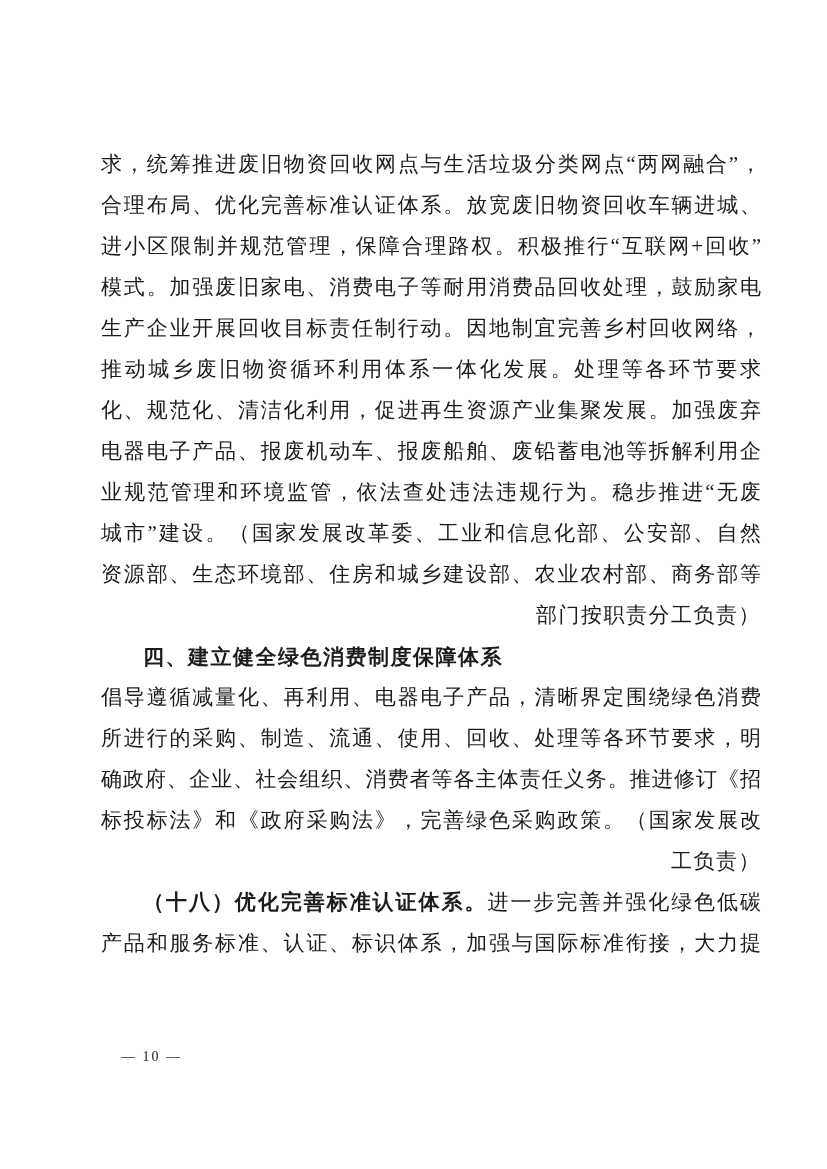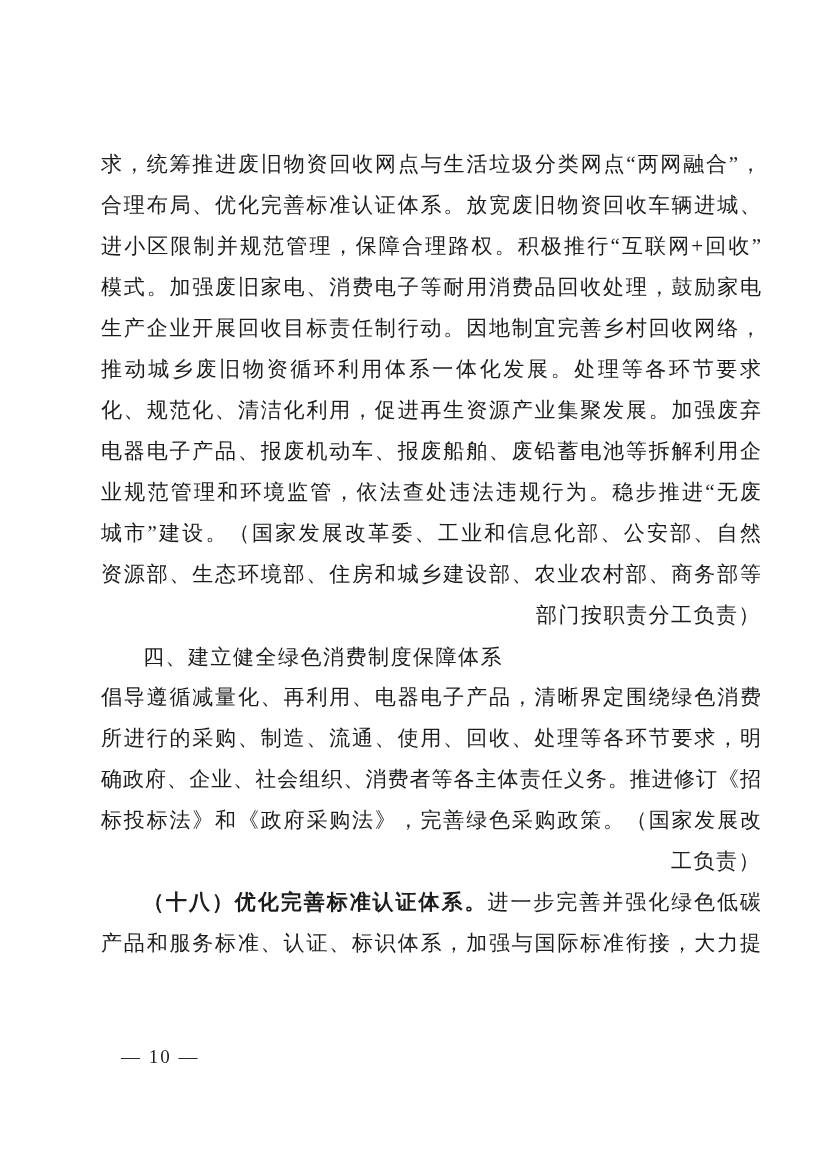--- a/index.html
+++ b/index.html
@@ -42,7 +42,7 @@
   .indent { padding-left: 42px; }
   .heading {
     font-family: "Liberation Sans", "DejaVu Sans", sans-serif;
-    font-weight: 400;
+    font-weight: 700;
     font-size: 21px;
     letter-spacing: 1.5px;
     text-align: left;

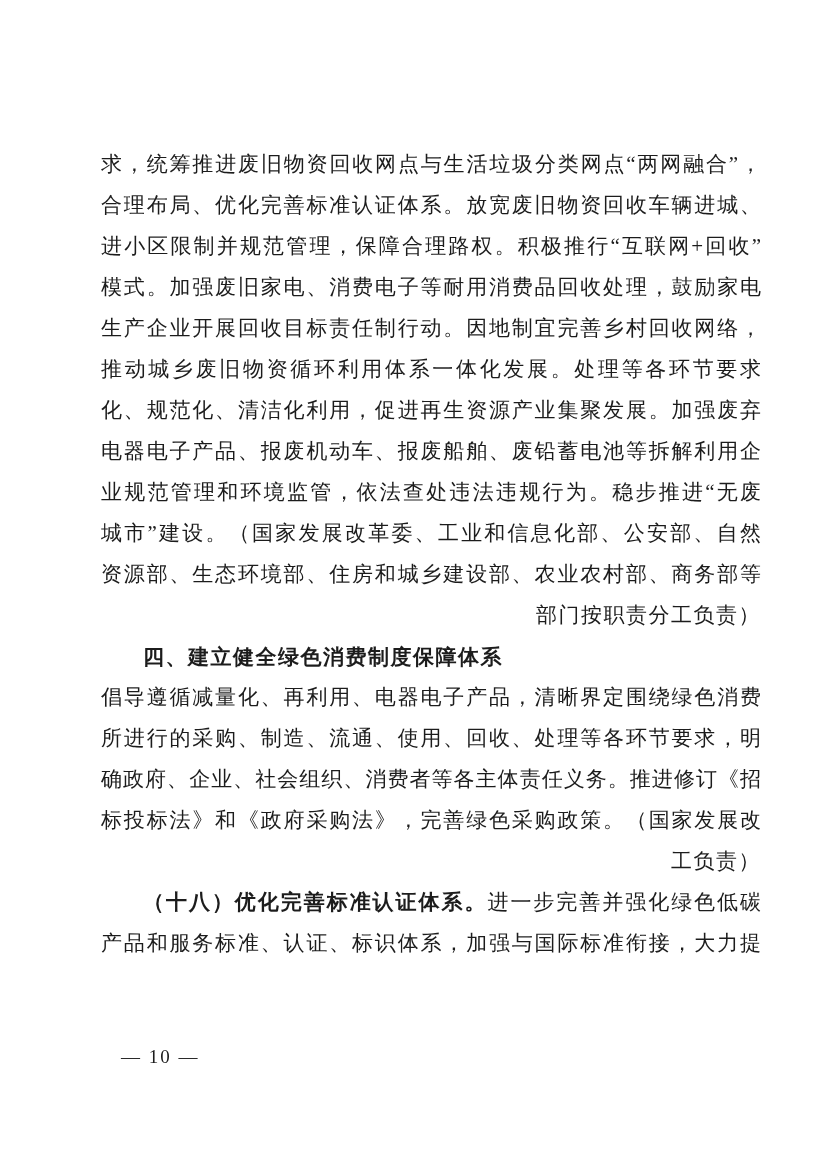--- a/index.html
+++ b/index.html
@@ -52,7 +52,7 @@
     position: absolute;
     left: 121px; top: 1042px;
     height: 30px; line-height: 30px;
-    font-size: 19px;
+    font-size: 14px;
     letter-spacing: 2px;
     color: #1c1c1c;
   }

